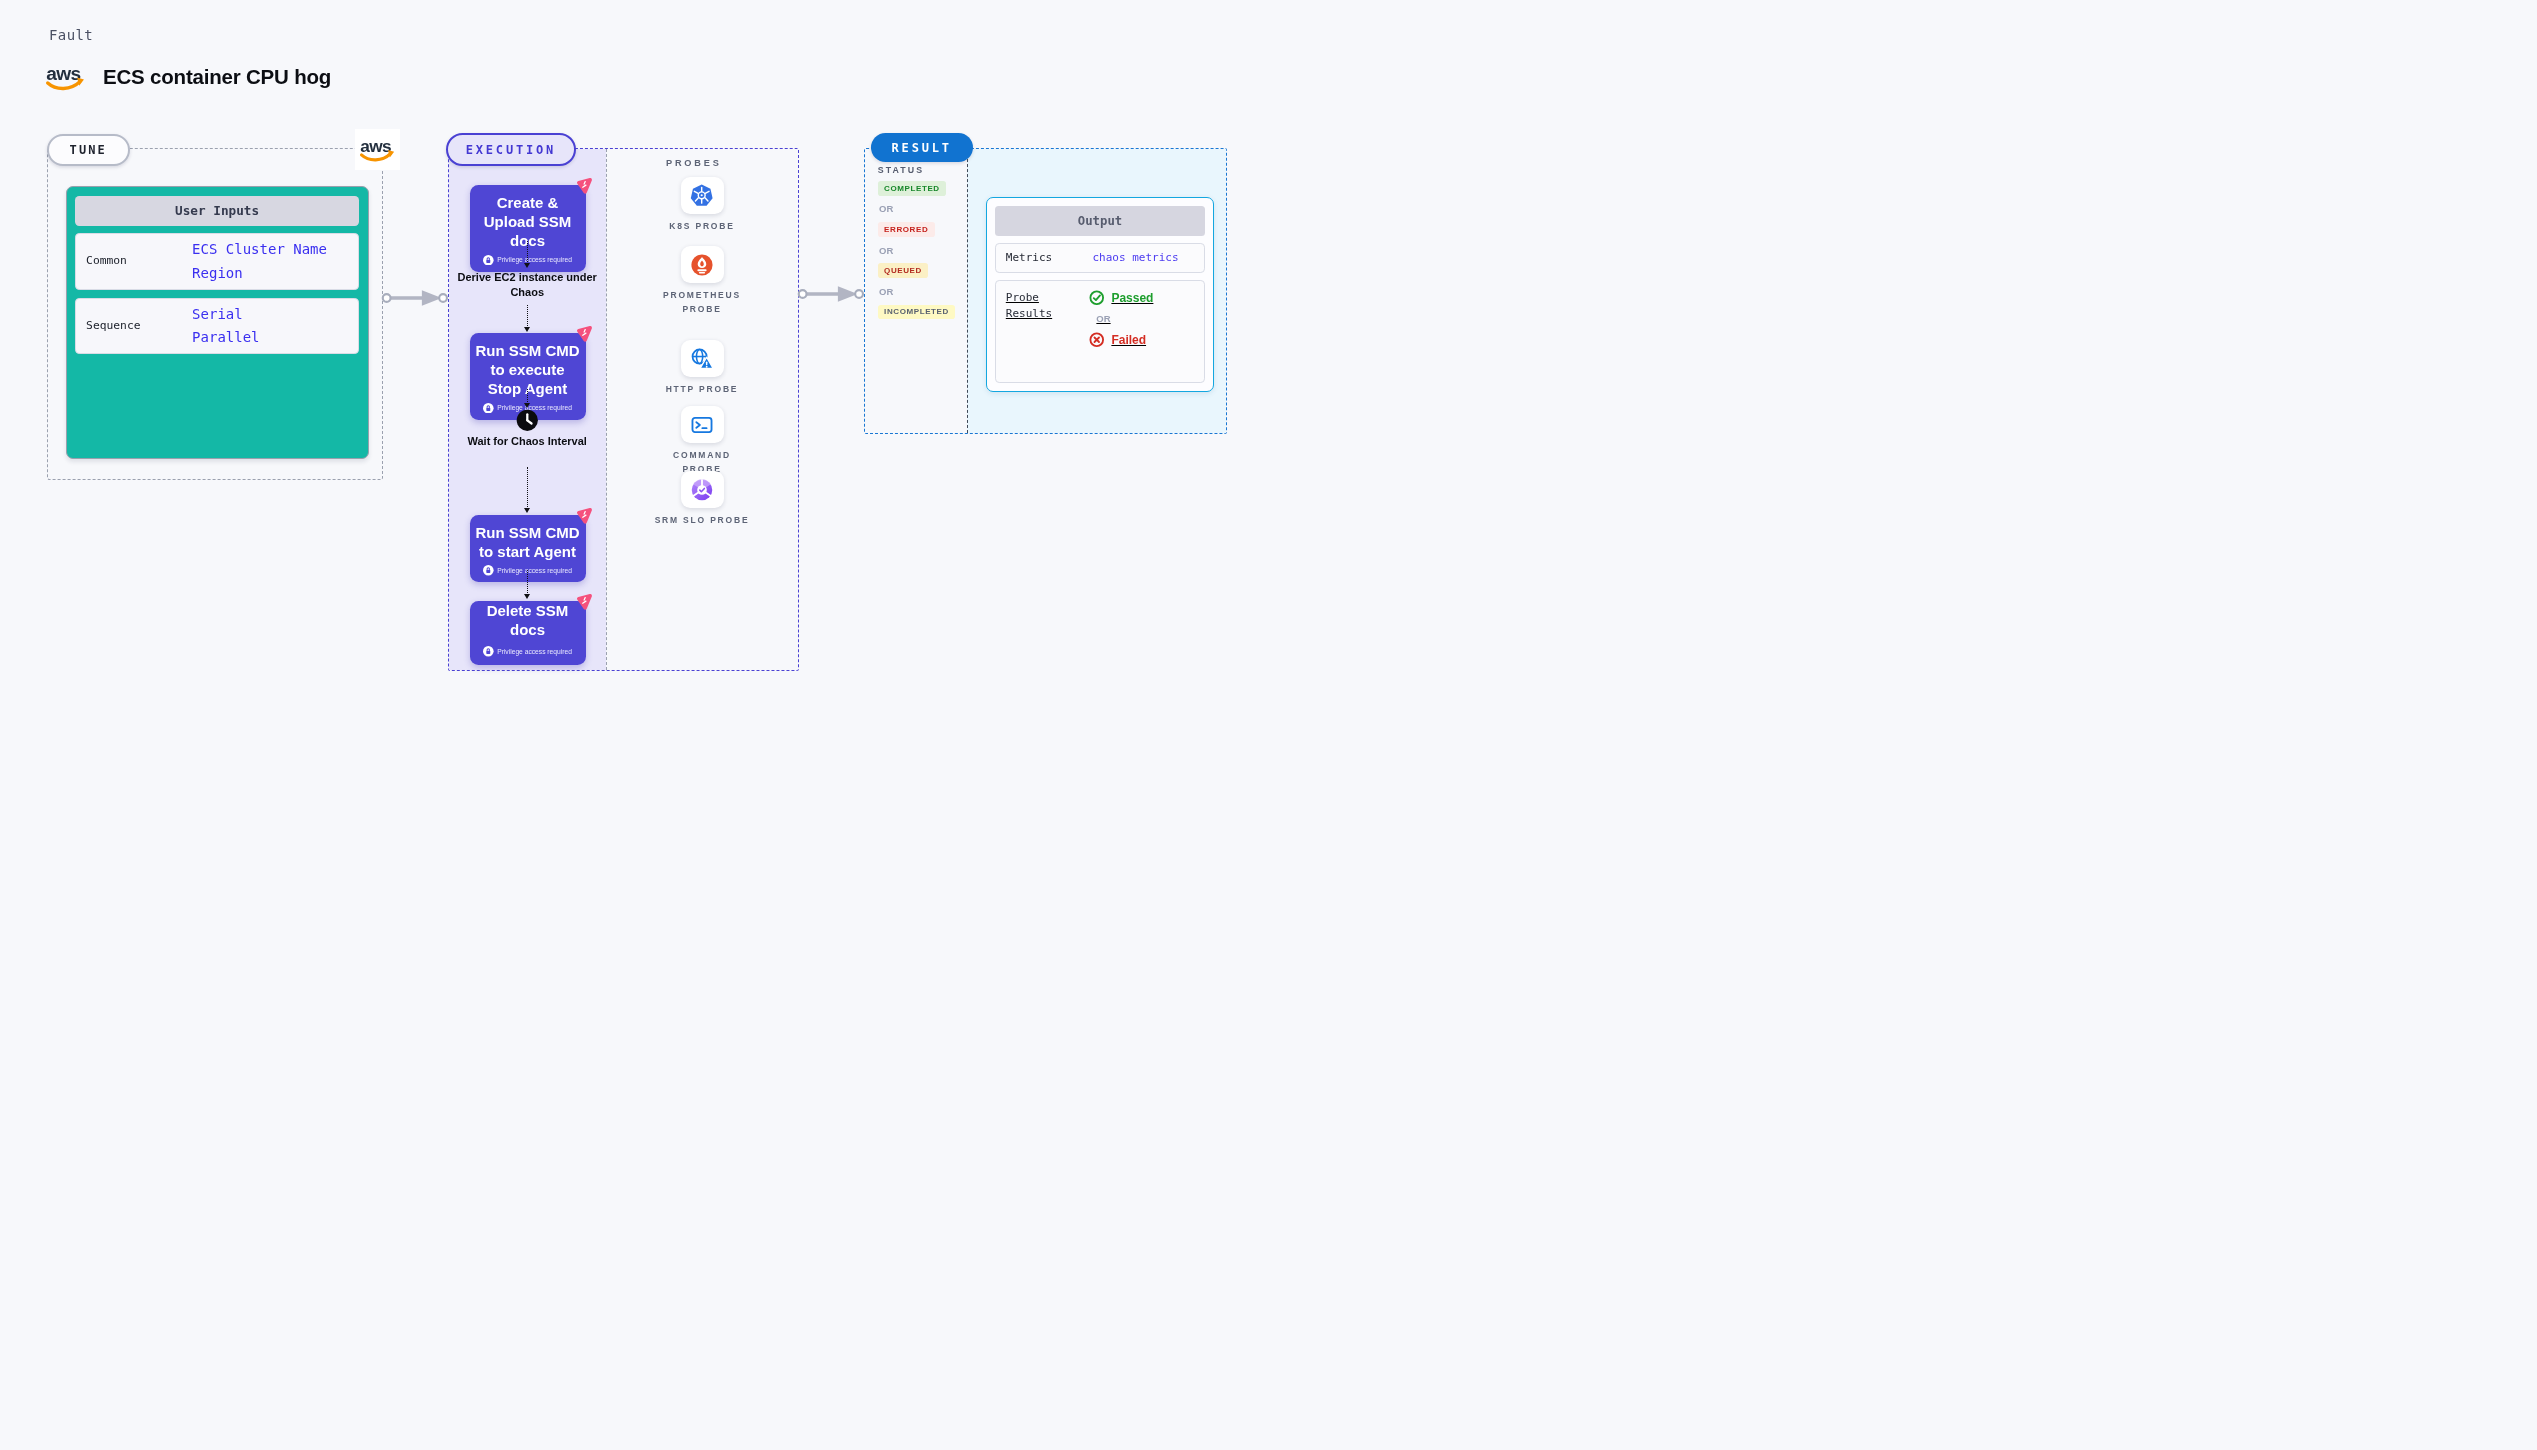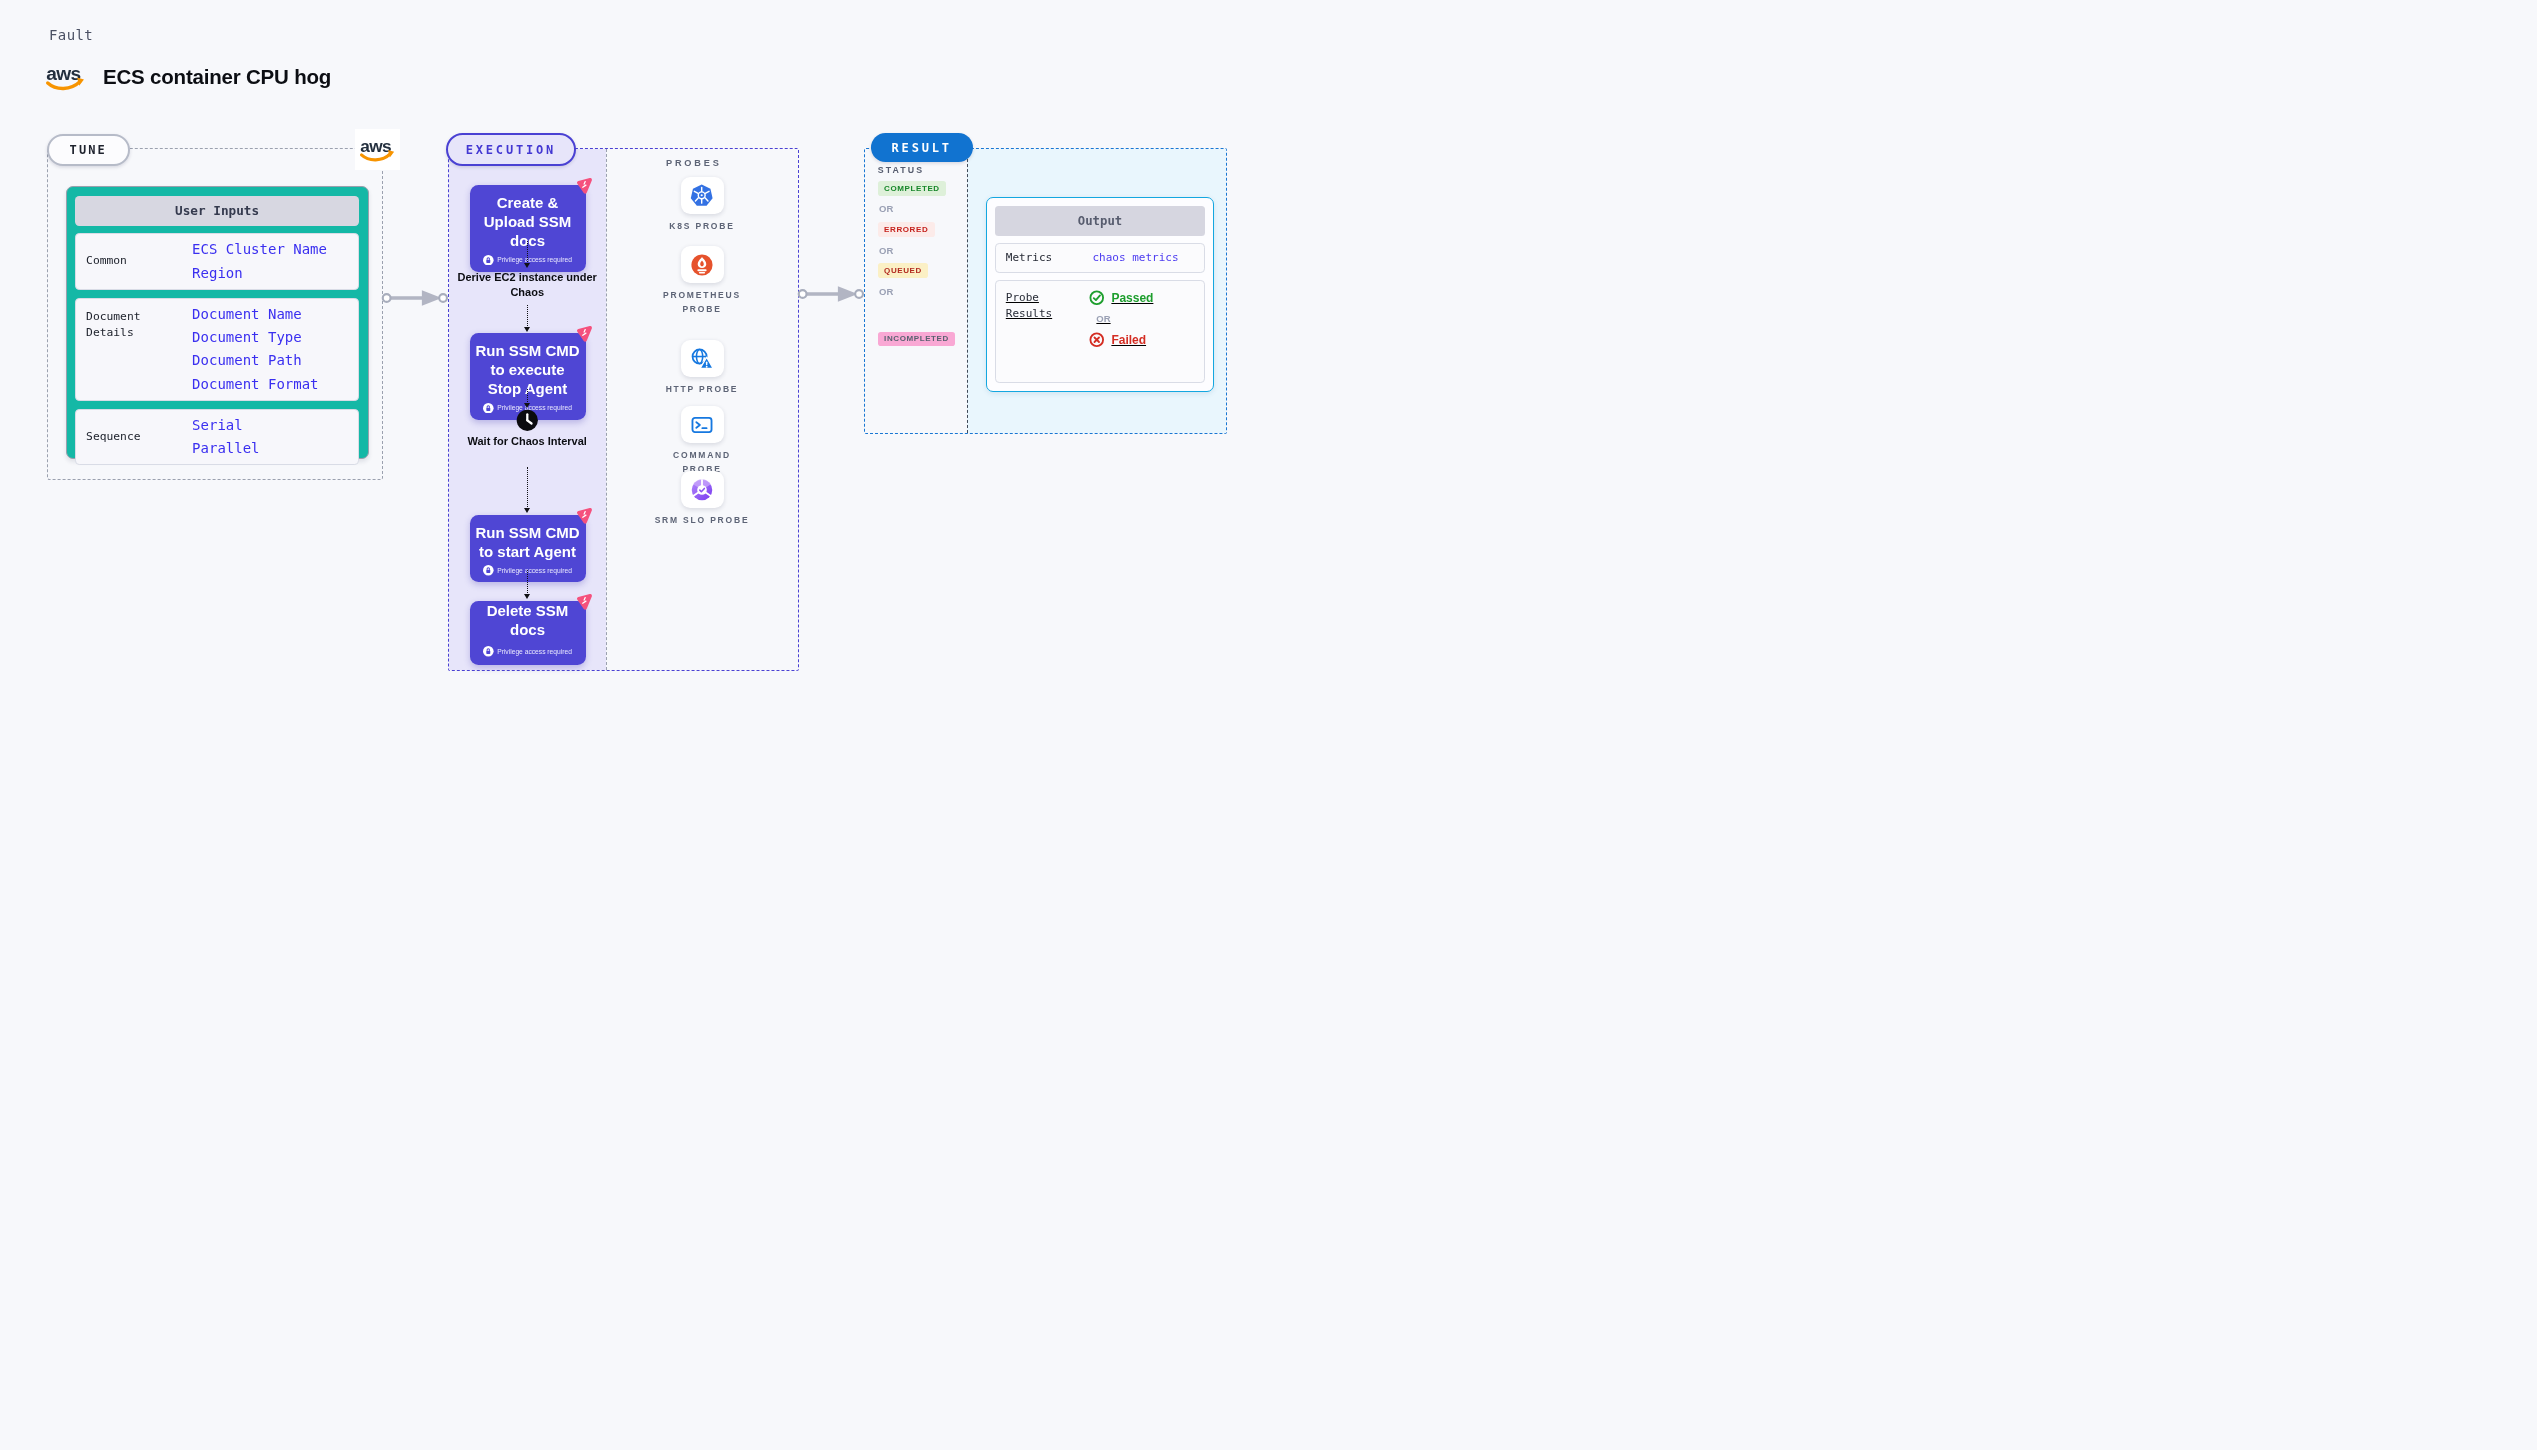--- a/index.html
+++ b/index.html
@@ -141,15 +141,6 @@
         </div>
       </div>
 
-      <div class="ui-row top">
-        <div class="ui-label">Document Details</div>
-        <div class="ui-values">
-          <div class="ui-value">Document Name</div>
-          <div class="ui-value">Document Type</div>
-          <div class="ui-value">Document Path</div>
-          <div class="ui-value">Document Format</div>
-        </div>
-      </div>
 
       <div class="ui-row">
         <div class="ui-label">Sequence</div>

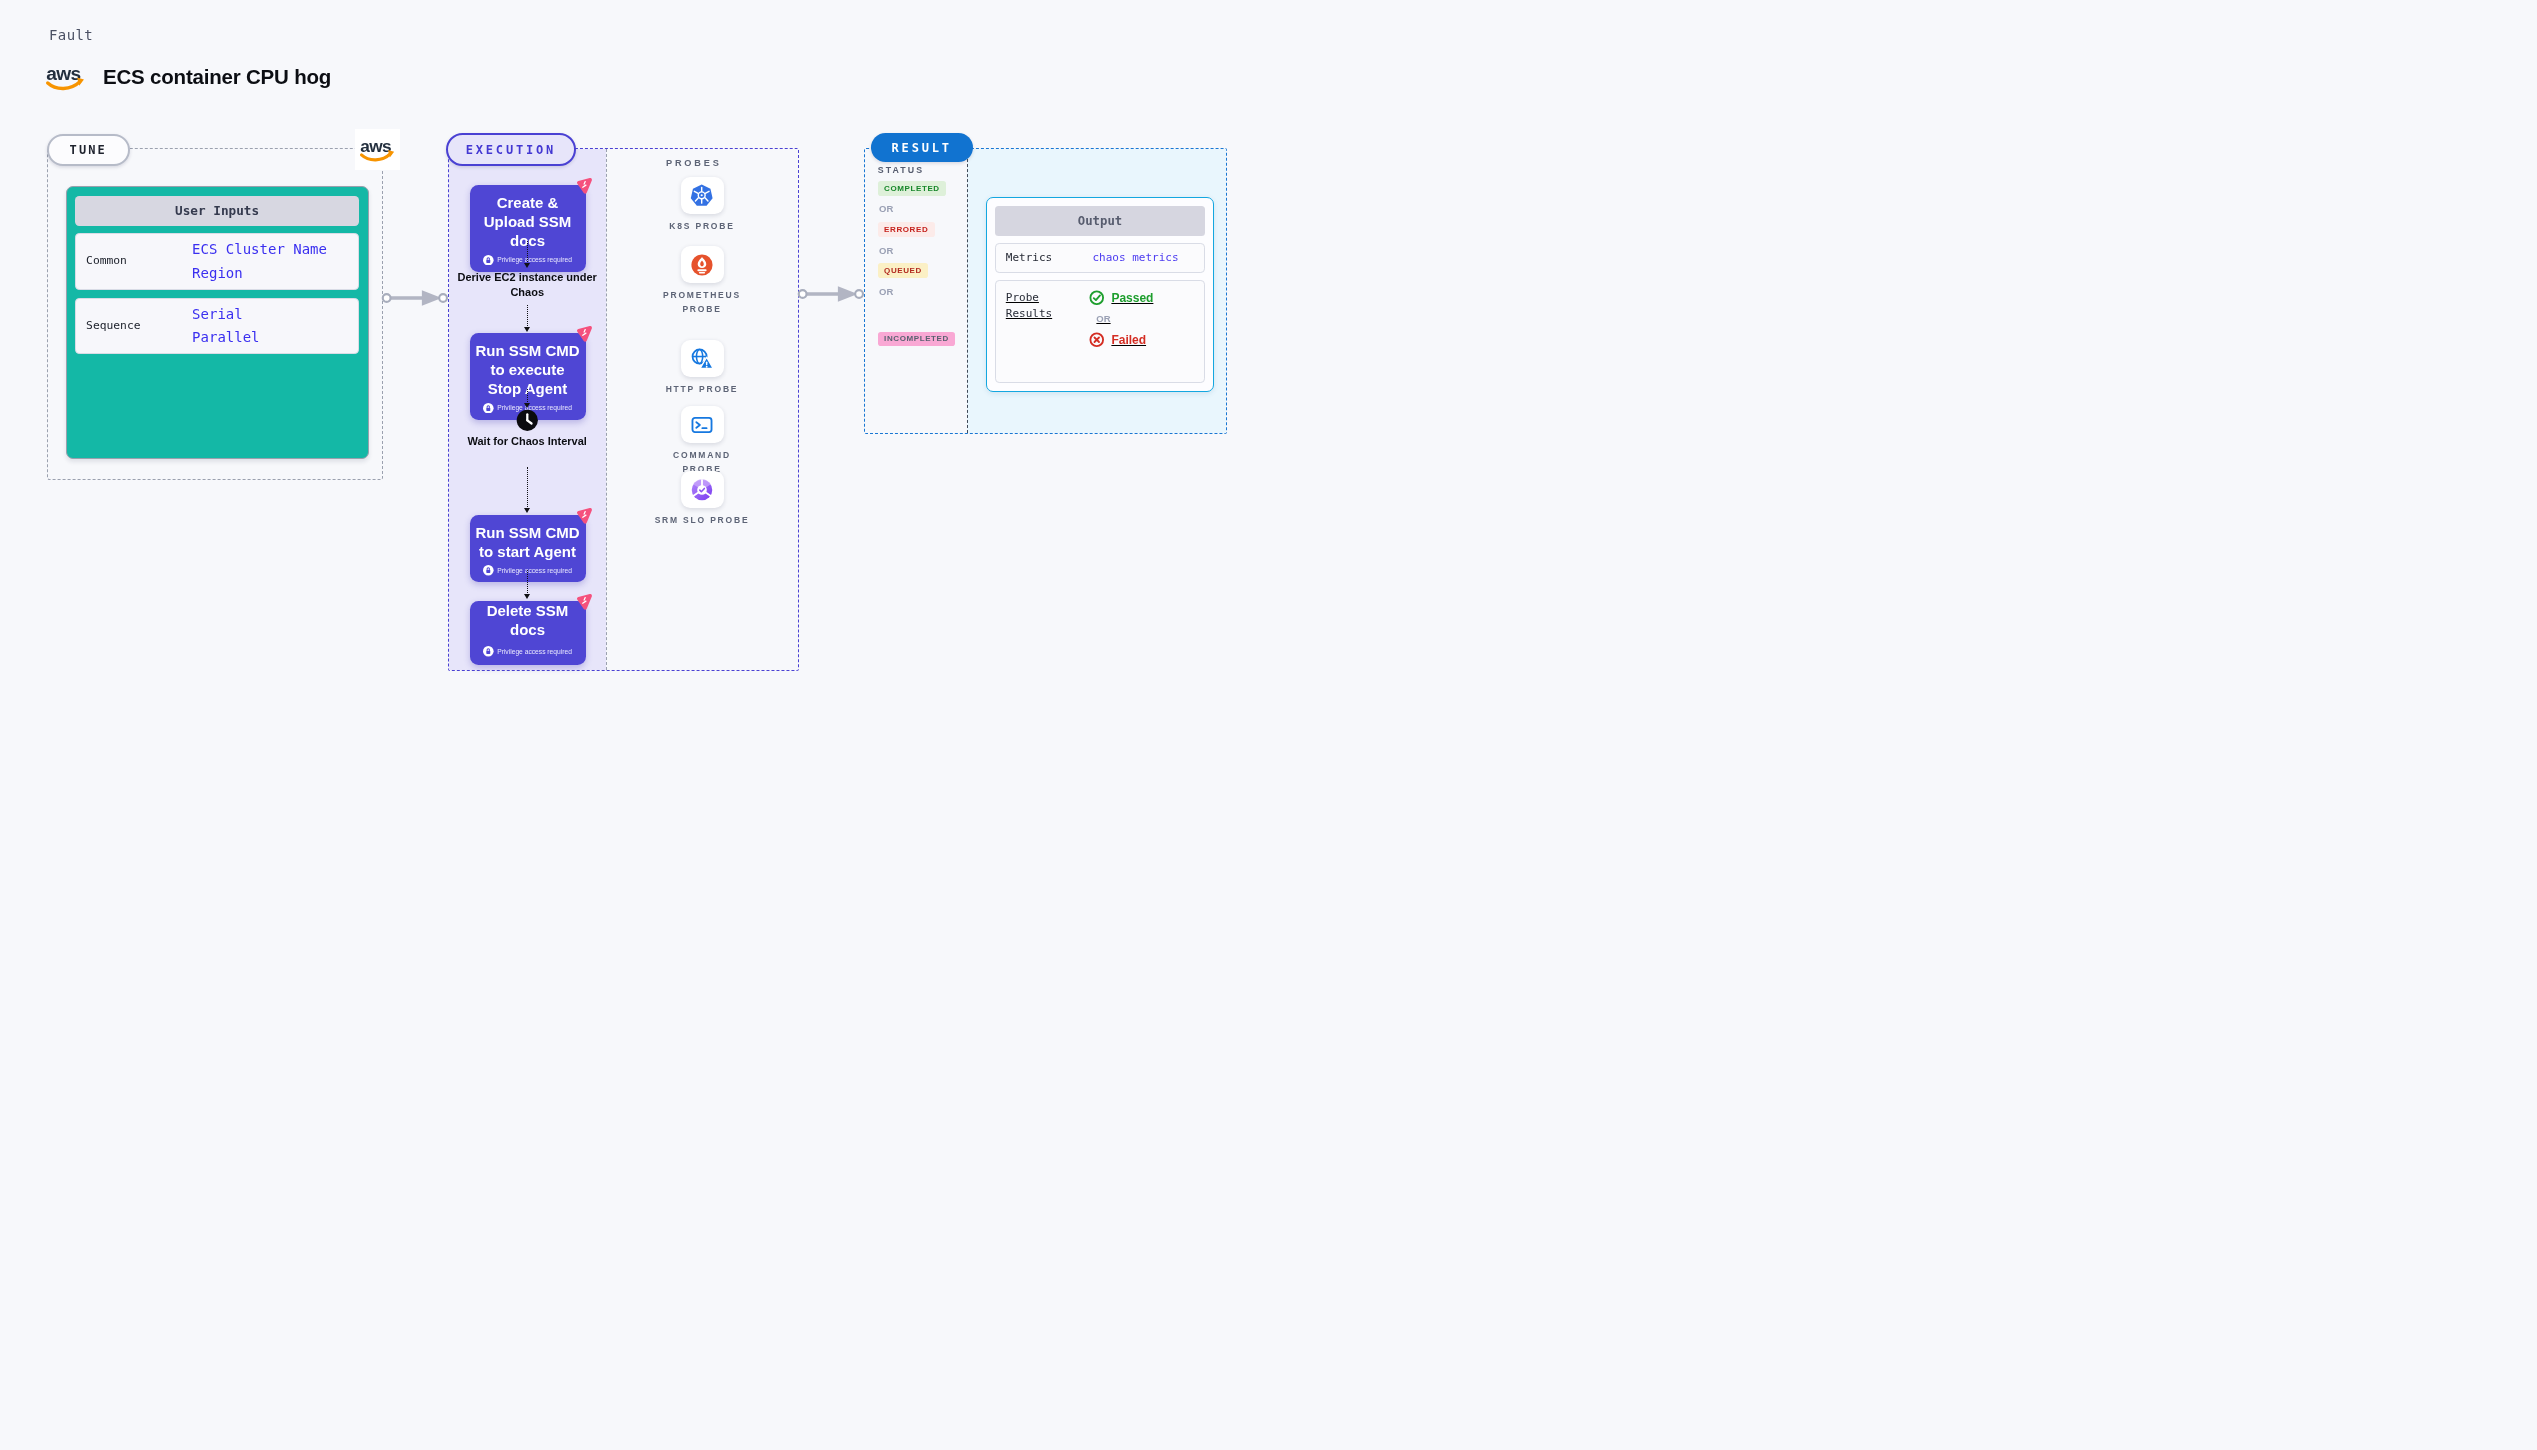--- a/index.html
+++ b/index.html
@@ -84,7 +84,7 @@
   .sb-completed{background:#def0d9;color:#17872a;}
   .sb-errored{background:#fcebe9;color:#c5221c;}
   .sb-queued{background:#fbf0c5;color:#b22a20;}
-  .sb-incompleted{background:#f9a8d4;color:#596170;margin-top:27px;}
+  .sb-incompleted{background:#fef9c3;color:#596170;}
   .or{font-size:9.5px;font-weight:600;color:#9aa0b4;padding-left:1.4px;}
   .output-box{position:absolute;left:121px;top:48px;width:228px;height:195px;box-sizing:border-box;
               background:#fdfdff;border:1.8px solid #14a7e0;border-radius:7px;

